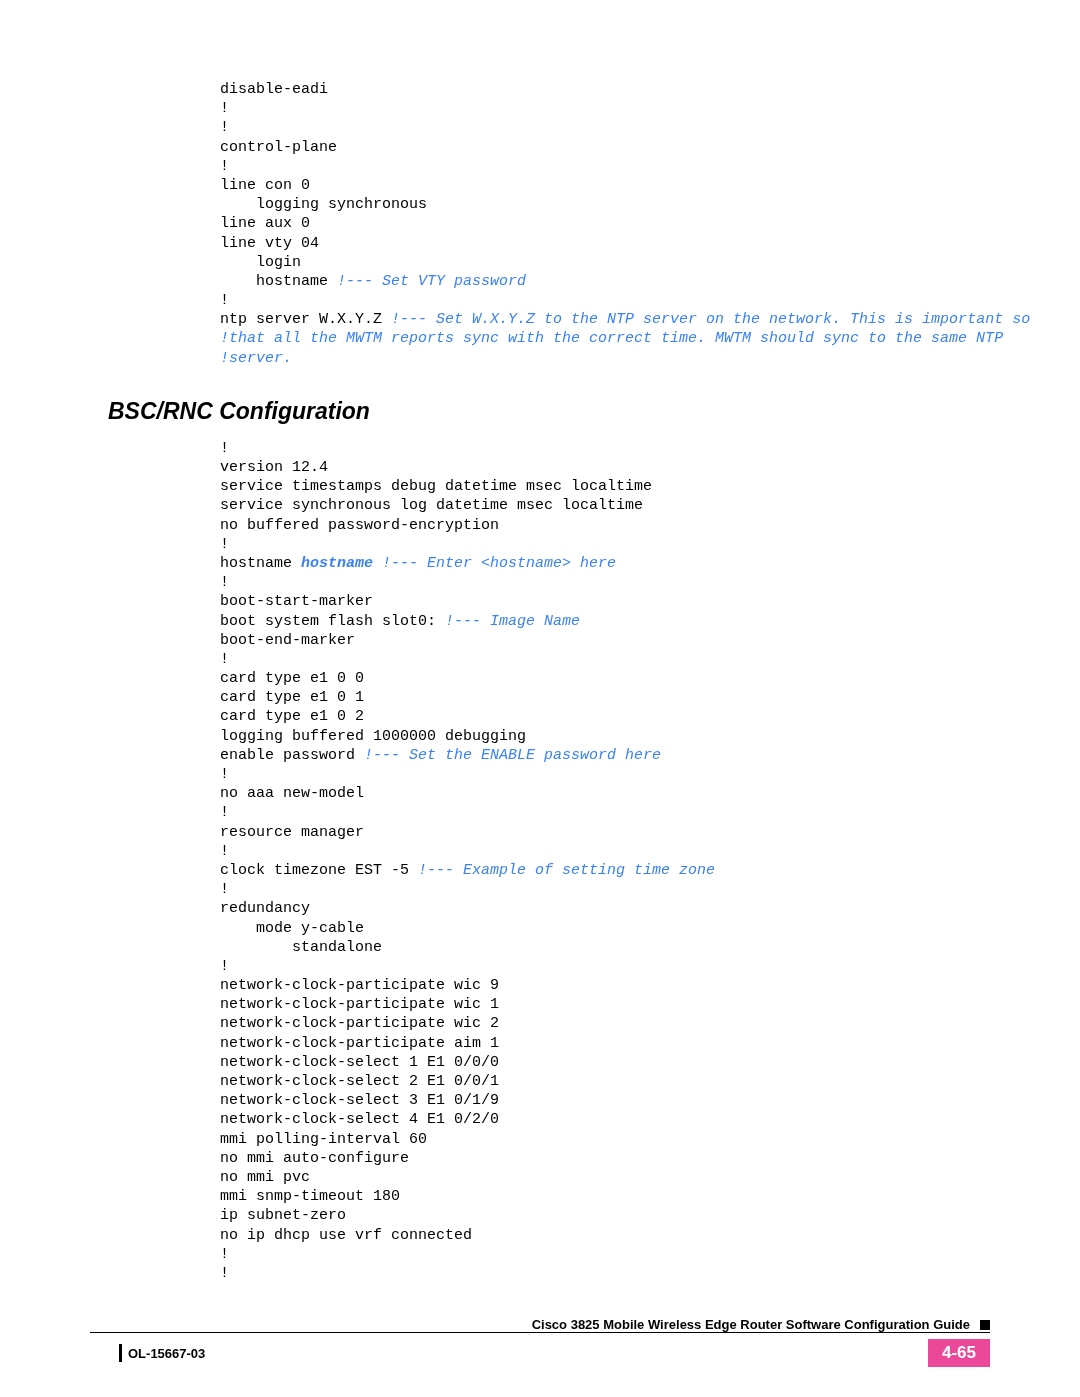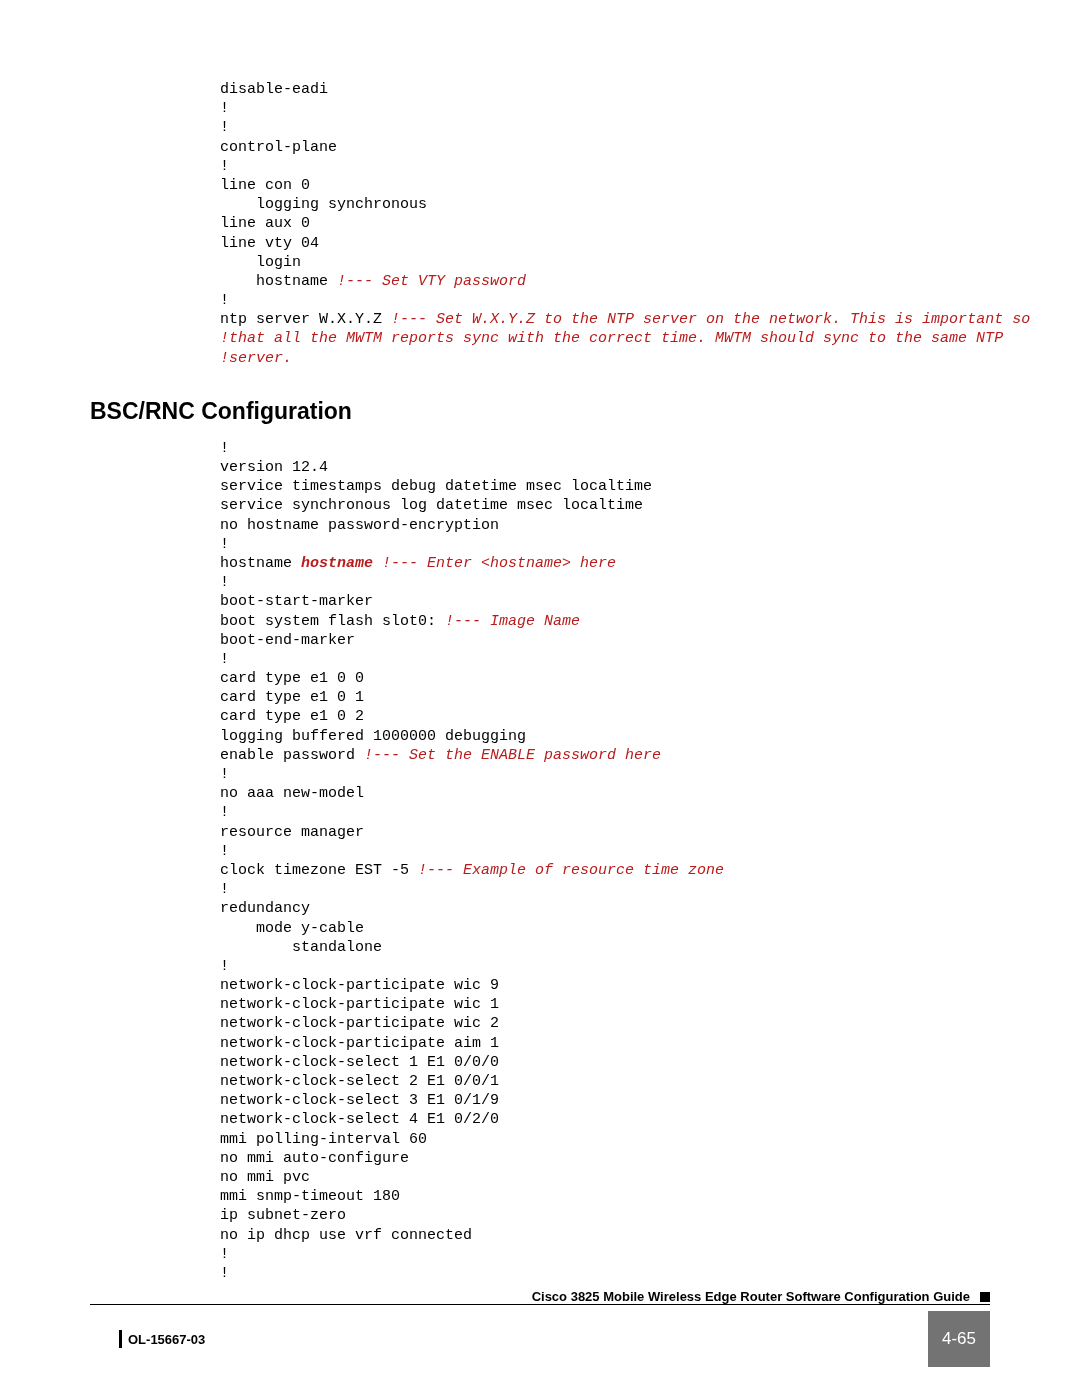--- a/index.html
+++ b/index.html
@@ -57,7 +57,7 @@
       white-space: pre;
       margin-top: 14px;
     }
-    .comment { color: #b91c1c; font-style: italic; }
+    .comment { color: #3b82f6; font-style: italic; }
     .section-heading {
       font-size: 23px;
       font-weight: bold;

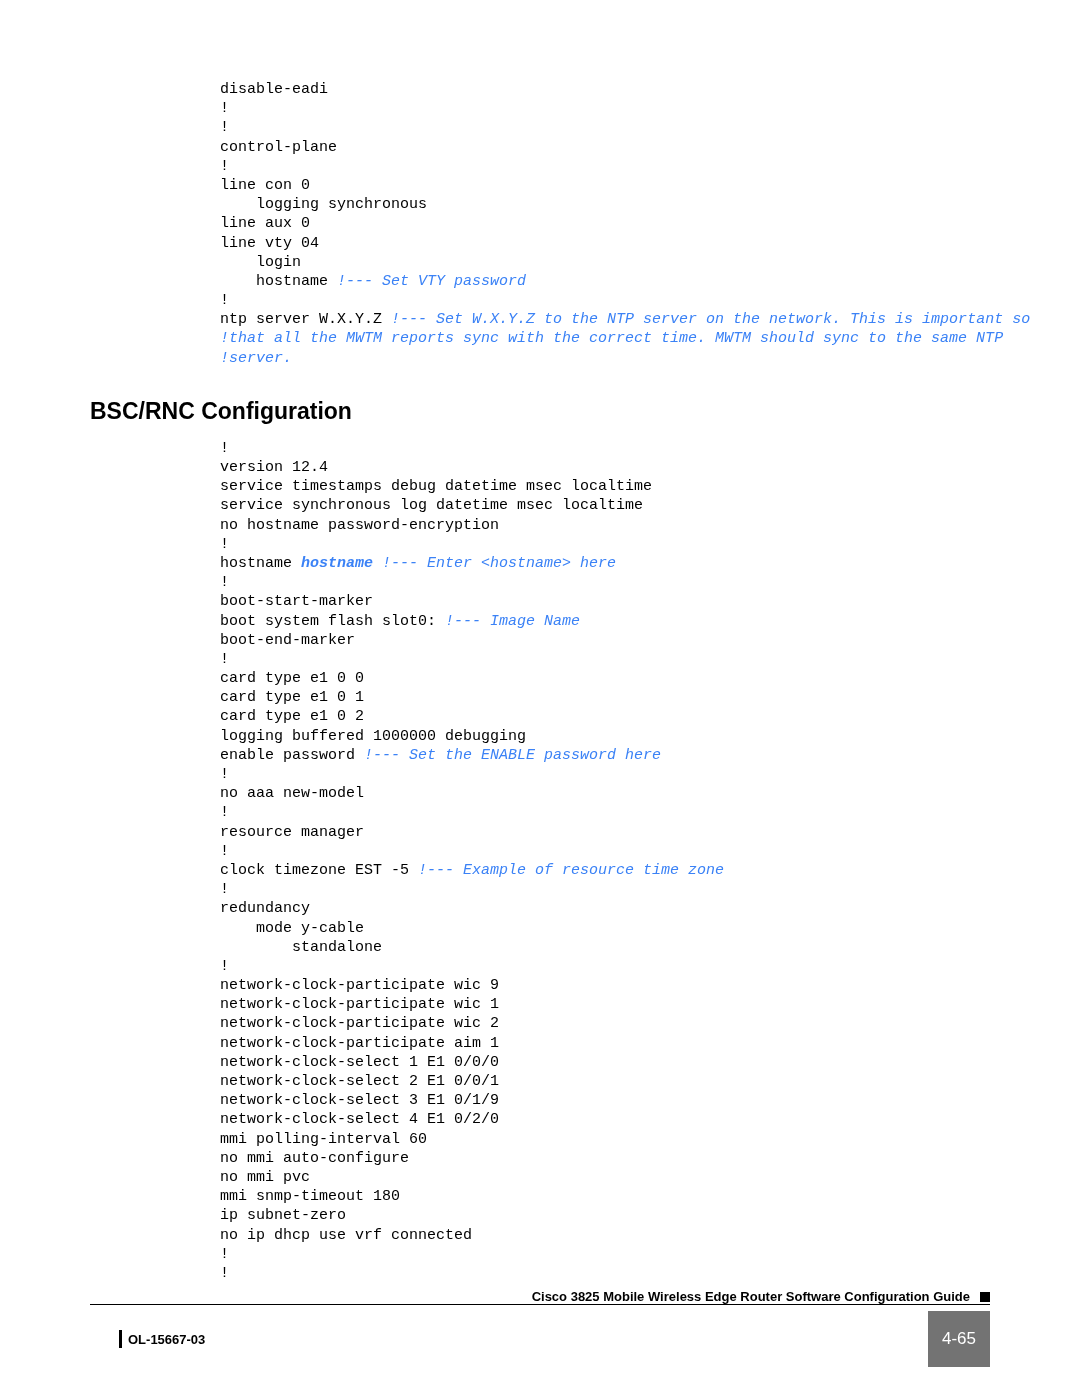--- a/index.html
+++ b/index.html
@@ -62,7 +62,8 @@
       font-size: 23px;
       font-weight: bold;
       margin-top: 30px;
-      margin-left: 0;
+      margin-left: 18px;
+      font-style: italic;
     }
     .footer {
       position: absolute;

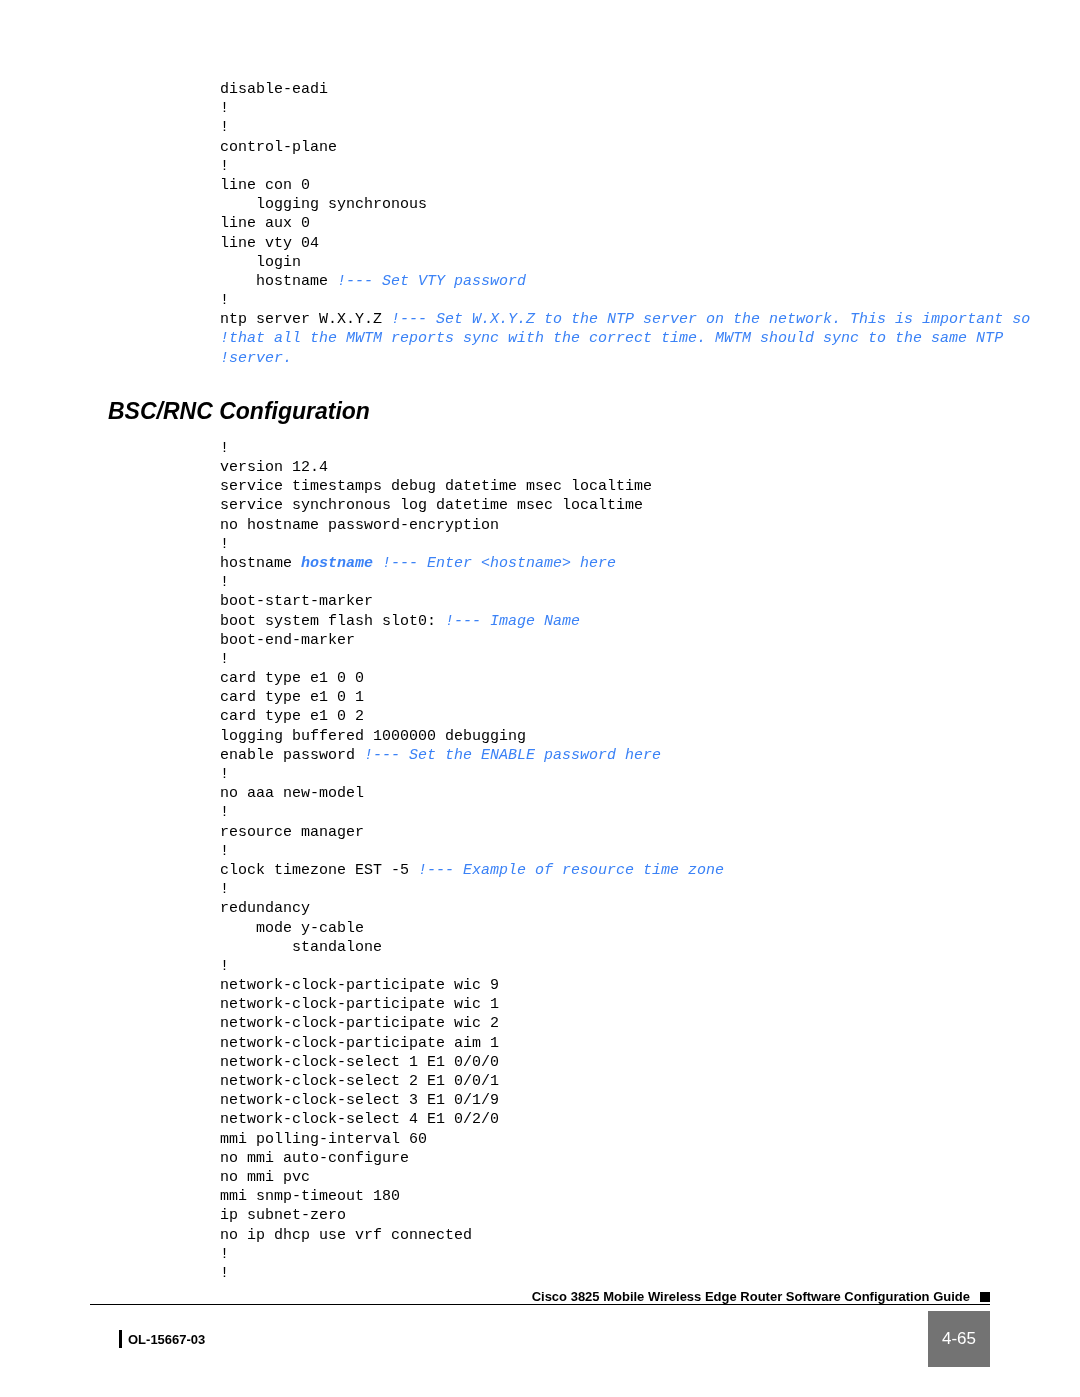--- a/index.html
+++ b/index.html
@@ -136,7 +136,7 @@
 <span>version 12.4</span>
 <span>service timestamps debug datetime msec localtime</span>
 <span>service synchronous log datetime msec localtime</span>
-<span>no hostname password-encryption</span>
+<span>no buffered password-encryption</span>
 <span>!</span>
 <span>hostname </span><b class="comment" style="font-weight:bold">hostname</b><span class="comment"> !--- Enter &lt;hostname&gt; here</span>
 <span>!</span>

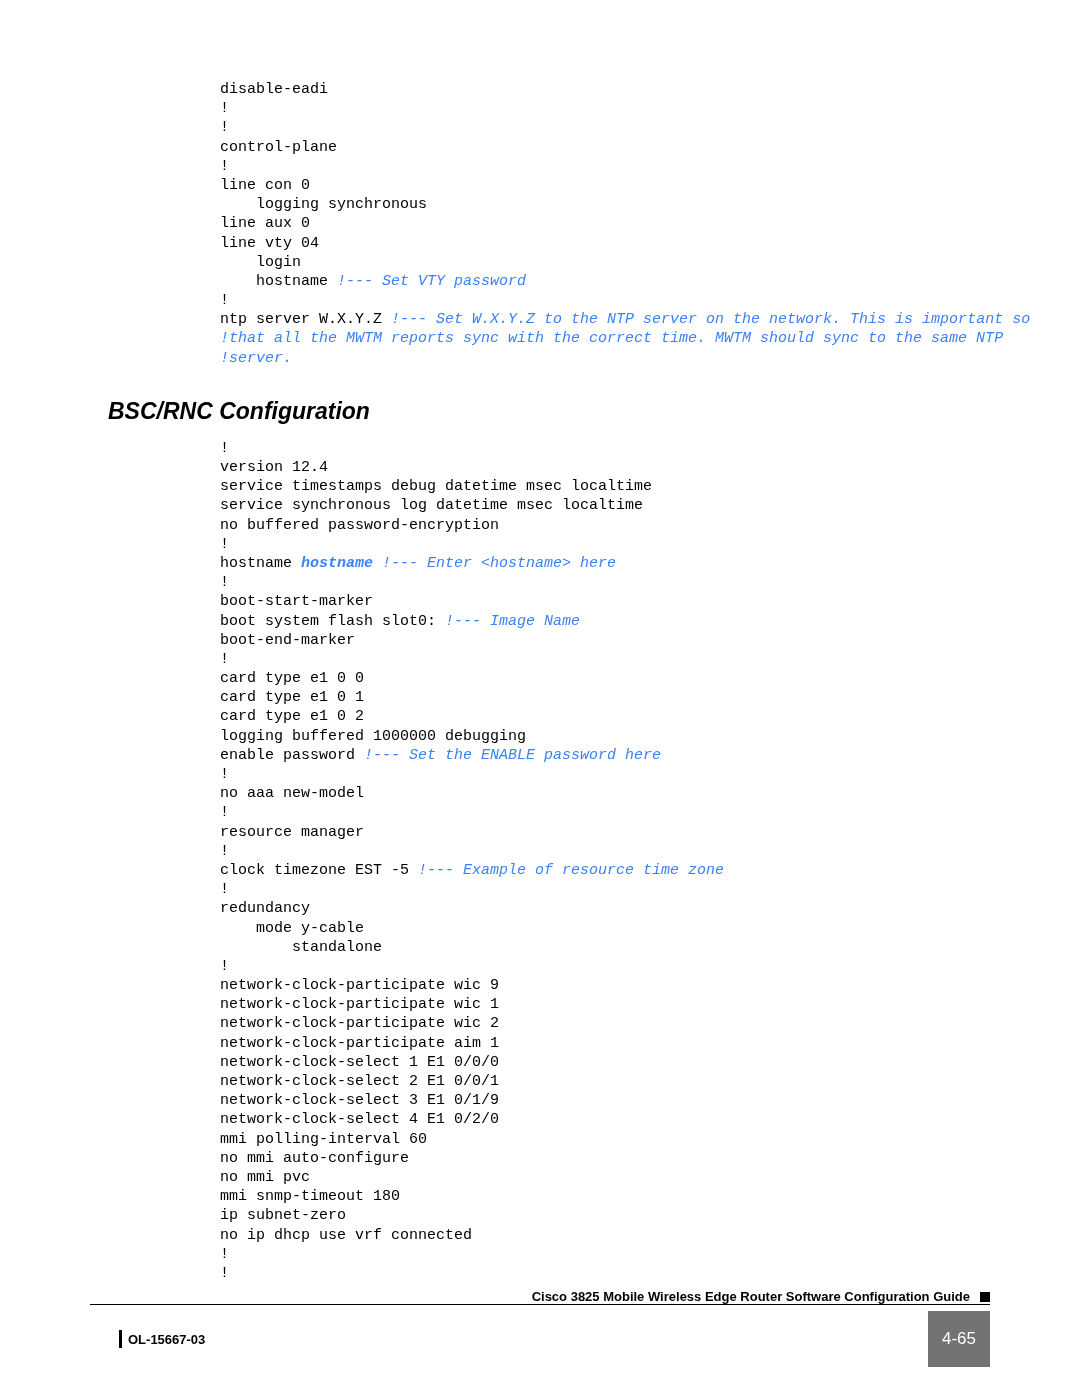--- a/index.html
+++ b/index.html
@@ -154,7 +154,7 @@
 <span>!</span>
 <span>resource manager</span>
 <span>!</span>
-<span>clock timezone EST -5 </span><span class="comment">!--- Example of resource time zone</span>
+<span>clock timezone EST -5 </span><span class="comment">!--- Example of setting time zone</span>
 <span>!</span>
 <span>redundancy</span>
 <span>    mode y-cable</span>

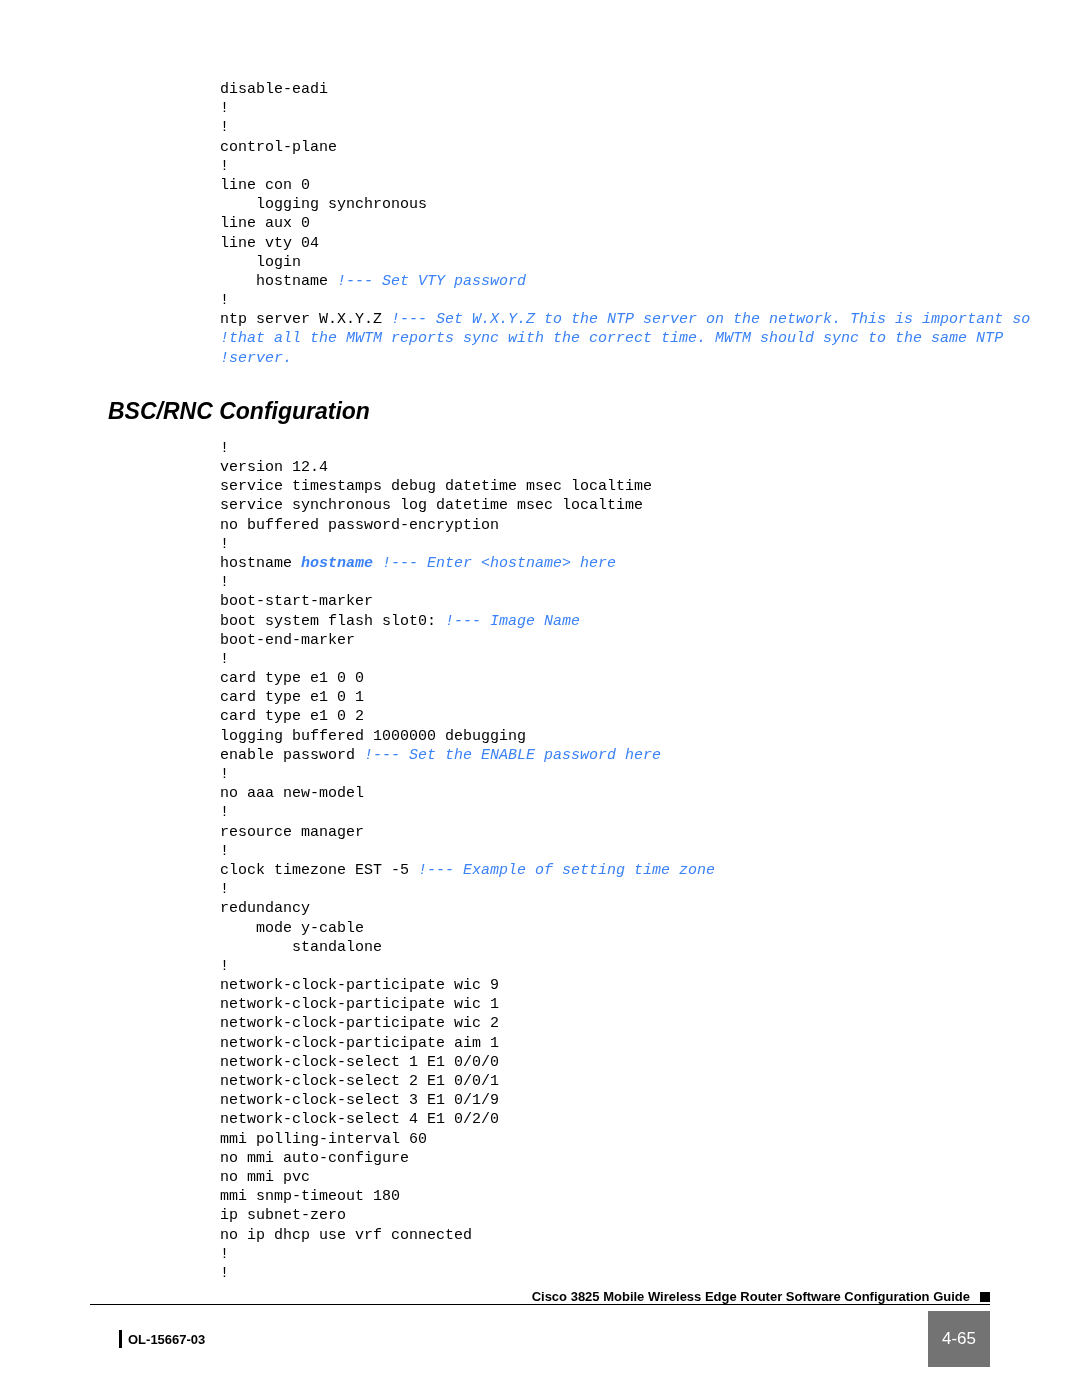--- a/index.html
+++ b/index.html
@@ -95,11 +95,11 @@
       font-weight: bold;
     }
     .page-num {
-      background: #737373;
+      background: #ec4899;
       color: #fff;
       font-size: 17px;
-      font-weight: normal;
-      padding: 18px 14px;
+      font-weight: bold;
+      padding: 4px 14px;
     }
     .left-bar {
       width: 3px;

